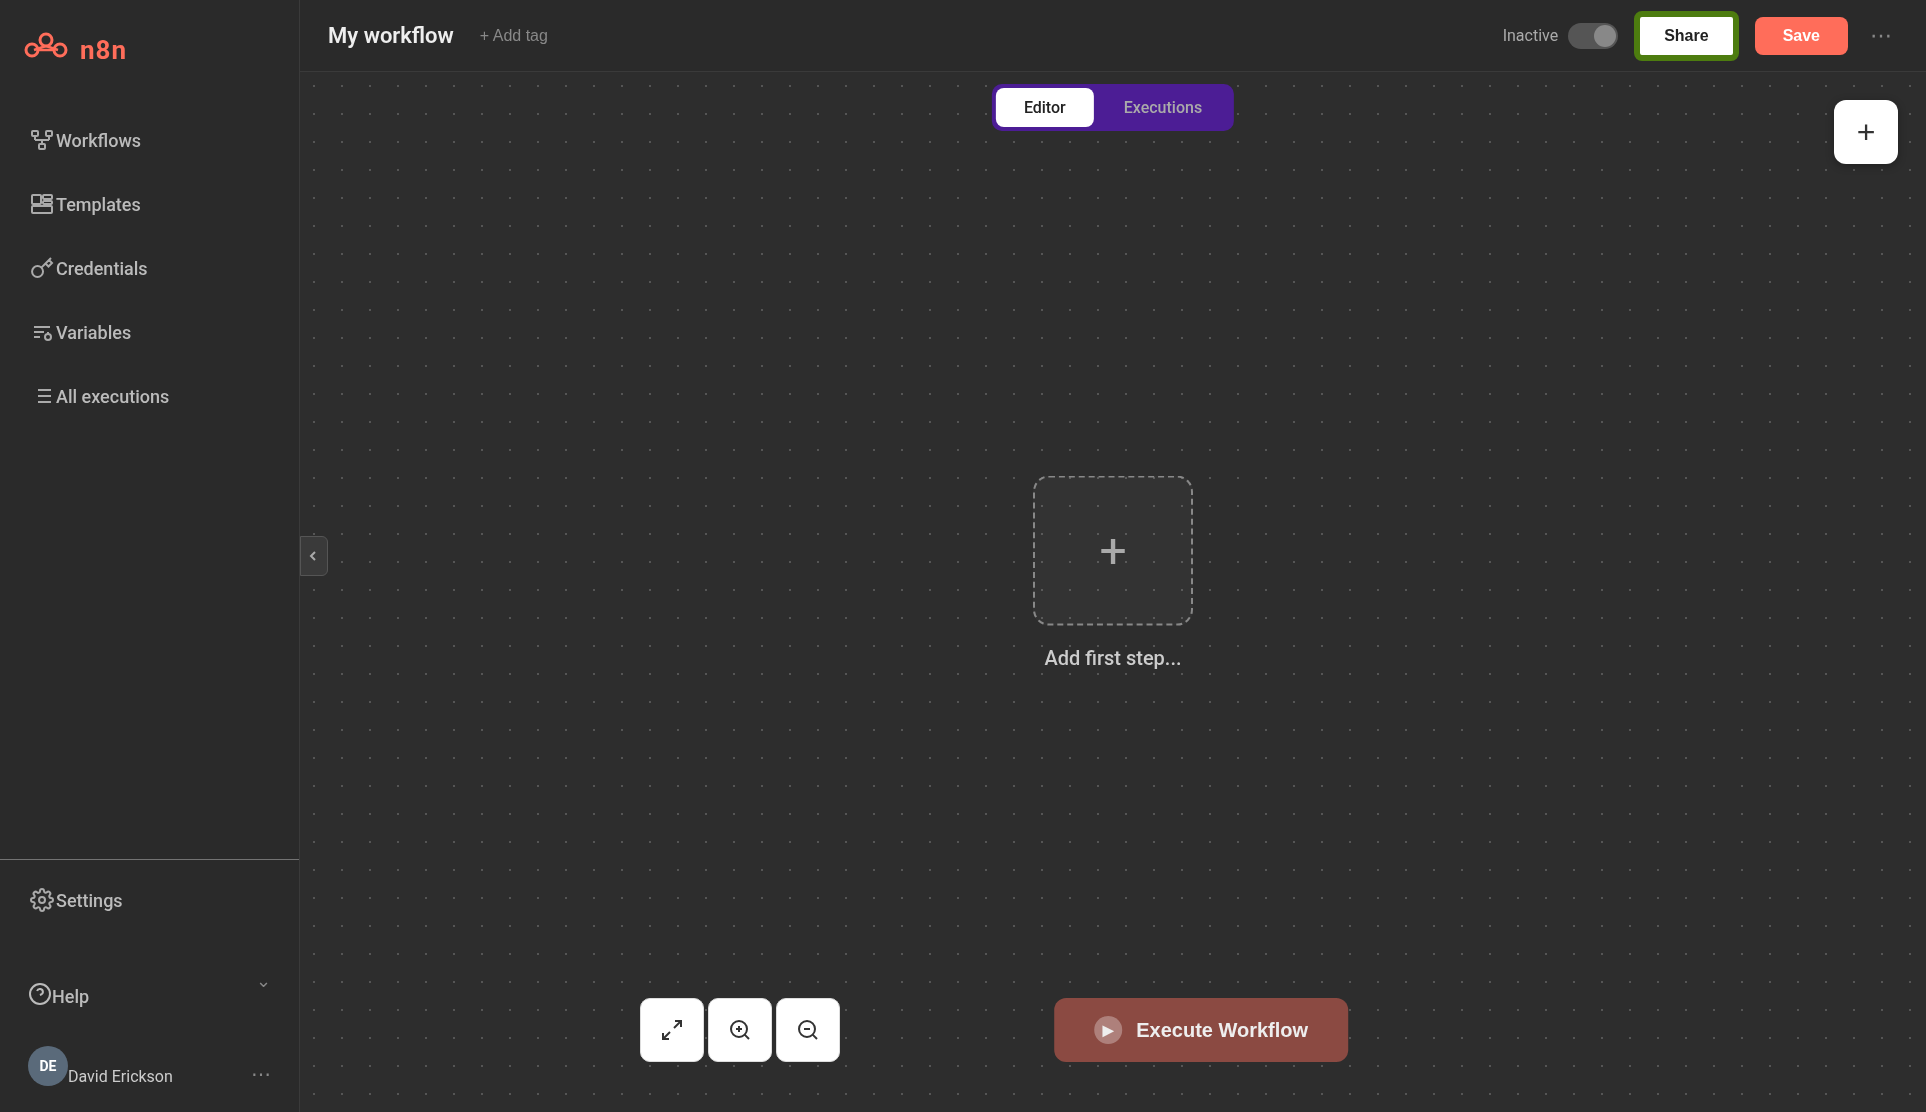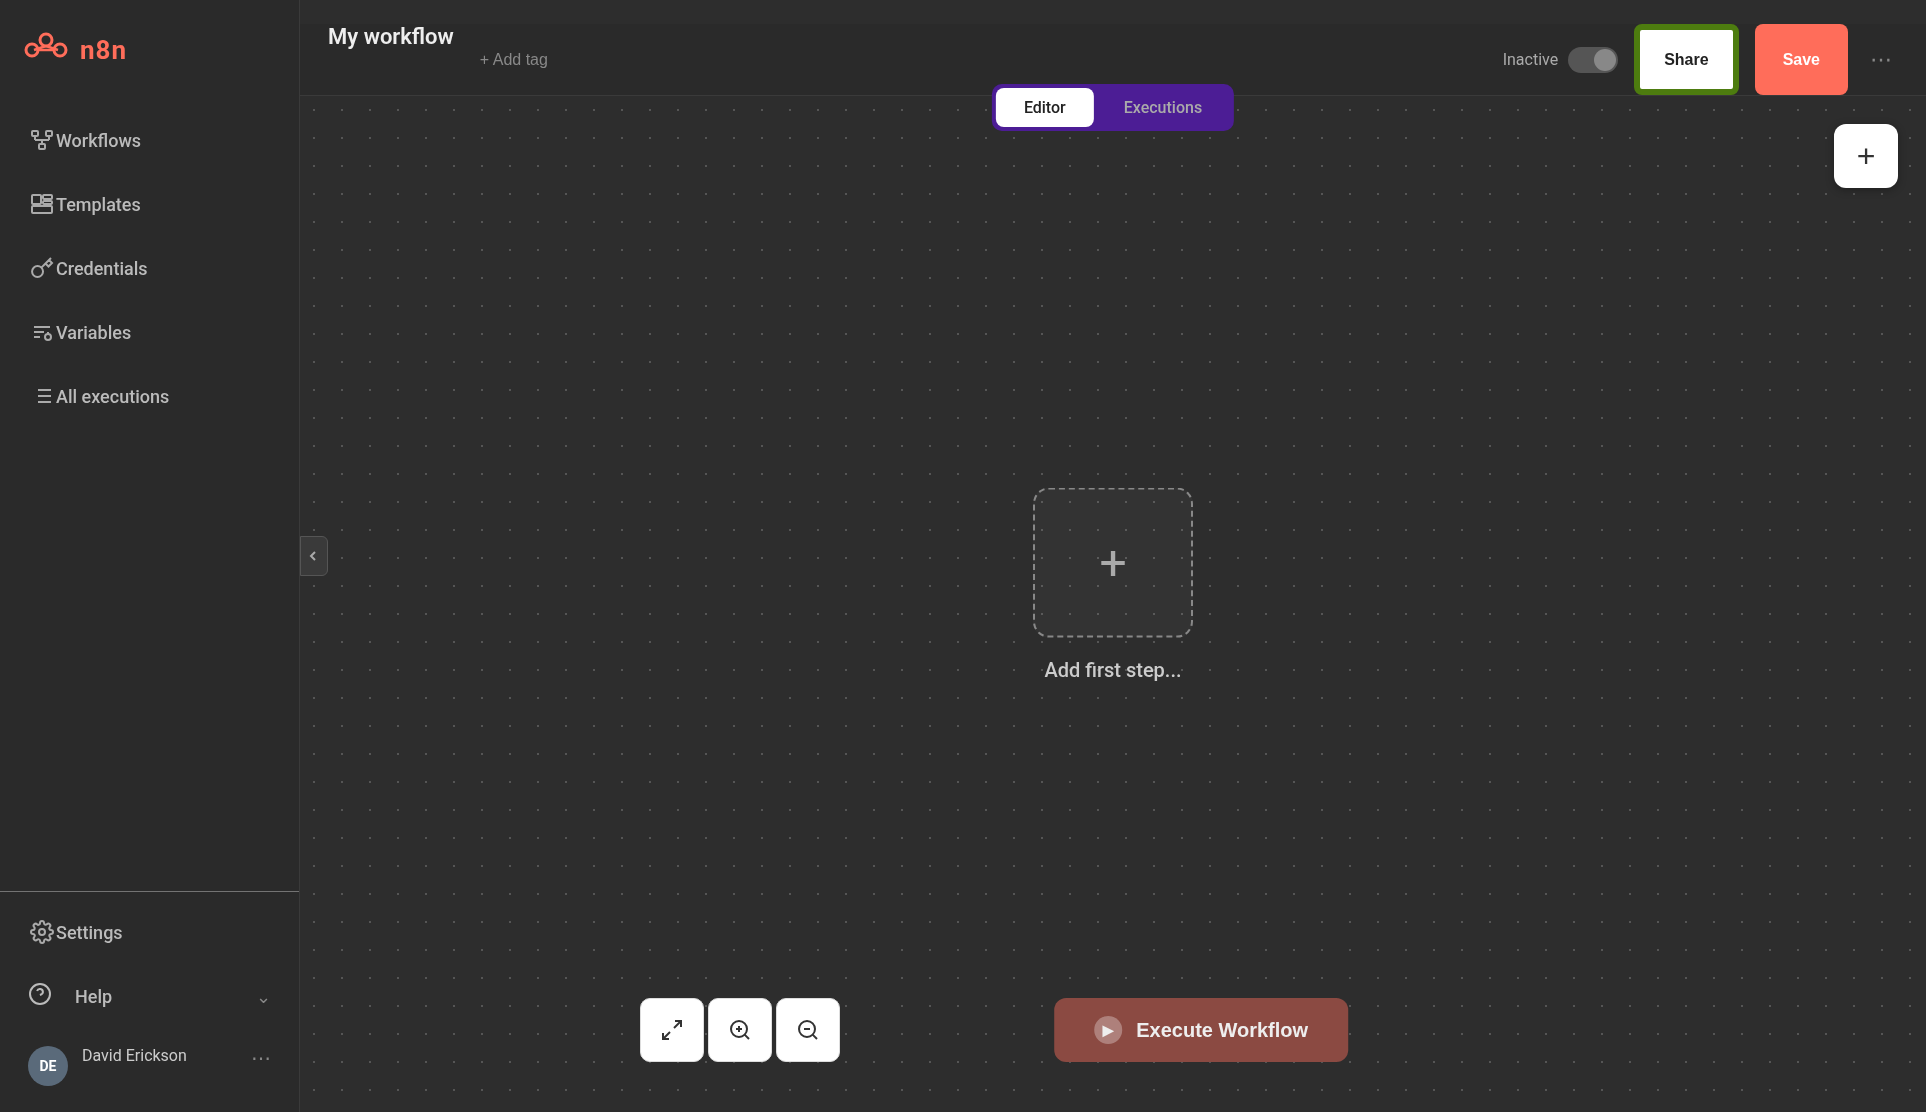--- a/index.html
+++ b/index.html
@@ -124,9 +124,9 @@
       background: #2a2a2a;
       border-bottom: 1px solid #3a3a3a;
       display: flex;
+      align-items: center;
       padding: 0 28px;
       gap: 16px;
-      margin-top: 24px;
     }
 
     .workflow-title {

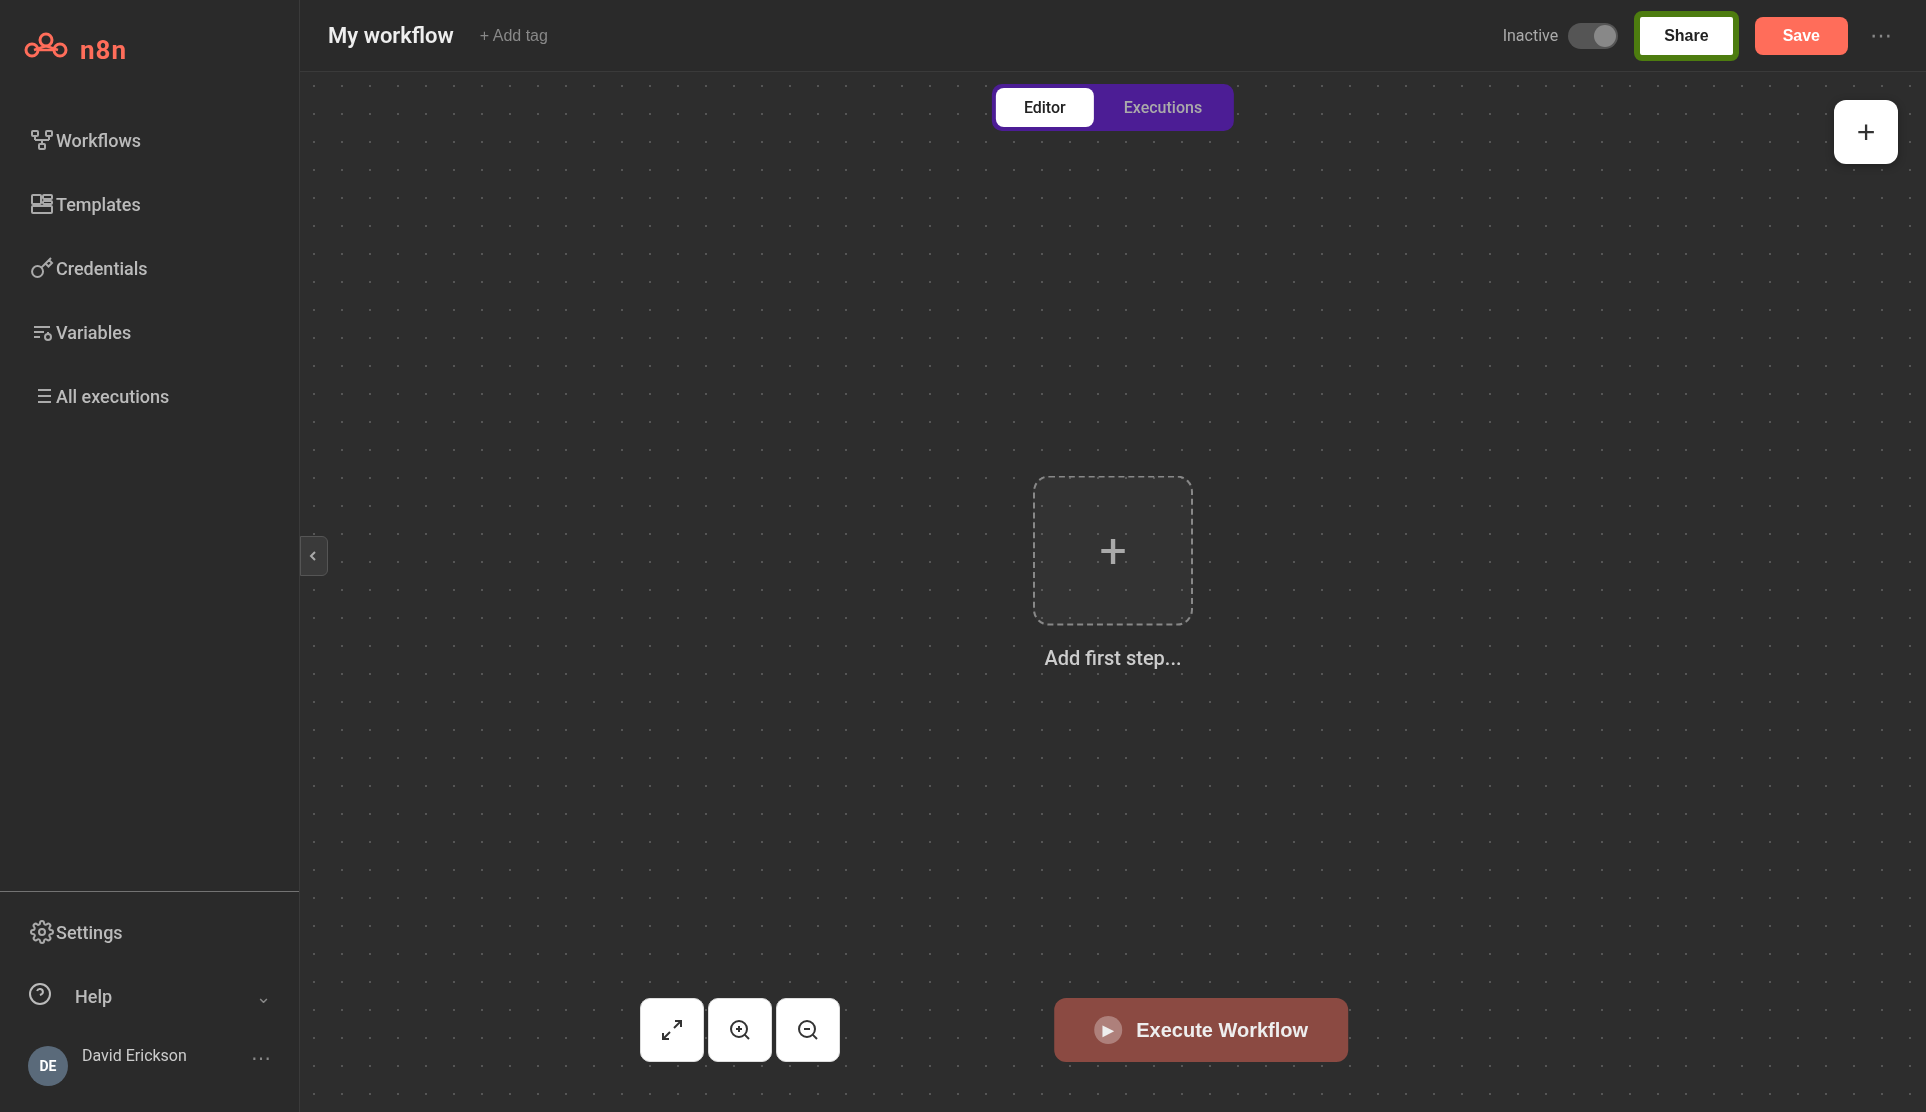--- a/index.html
+++ b/index.html
@@ -388,7 +388,8 @@
     .nav-item-help-left {
       display: flex;
       align-items: center;
-      gap: 23px;
+      gap: 0;
+      margin-top: 32px;
     }
 
     .chevron-down {

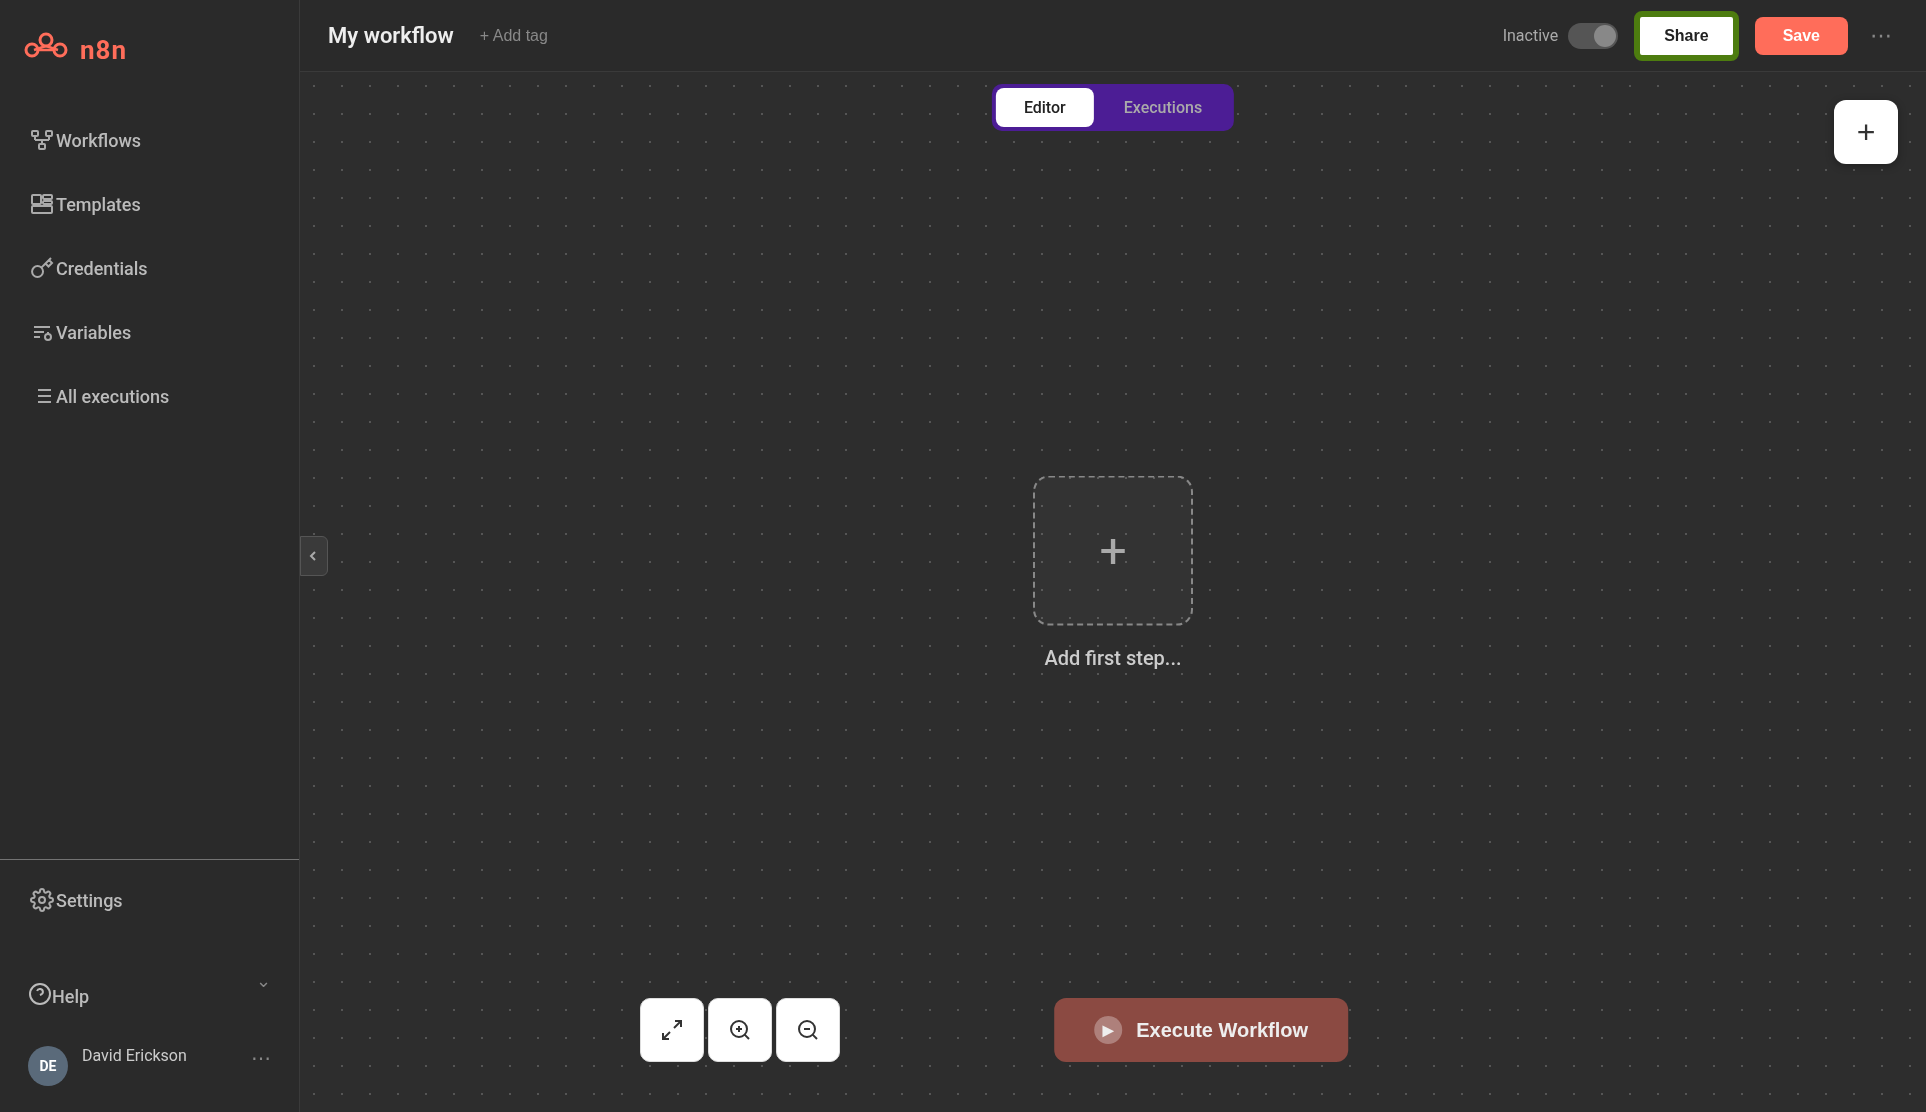--- a/index.html
+++ b/index.html
@@ -78,8 +78,8 @@
 
     .user-item {
       display: flex;
-      align-items: flex-start;
-      gap: 14px;
+      align-items: flex-end;
+      gap: 0;
       padding: 18px 28px;
       cursor: pointer;
     }

